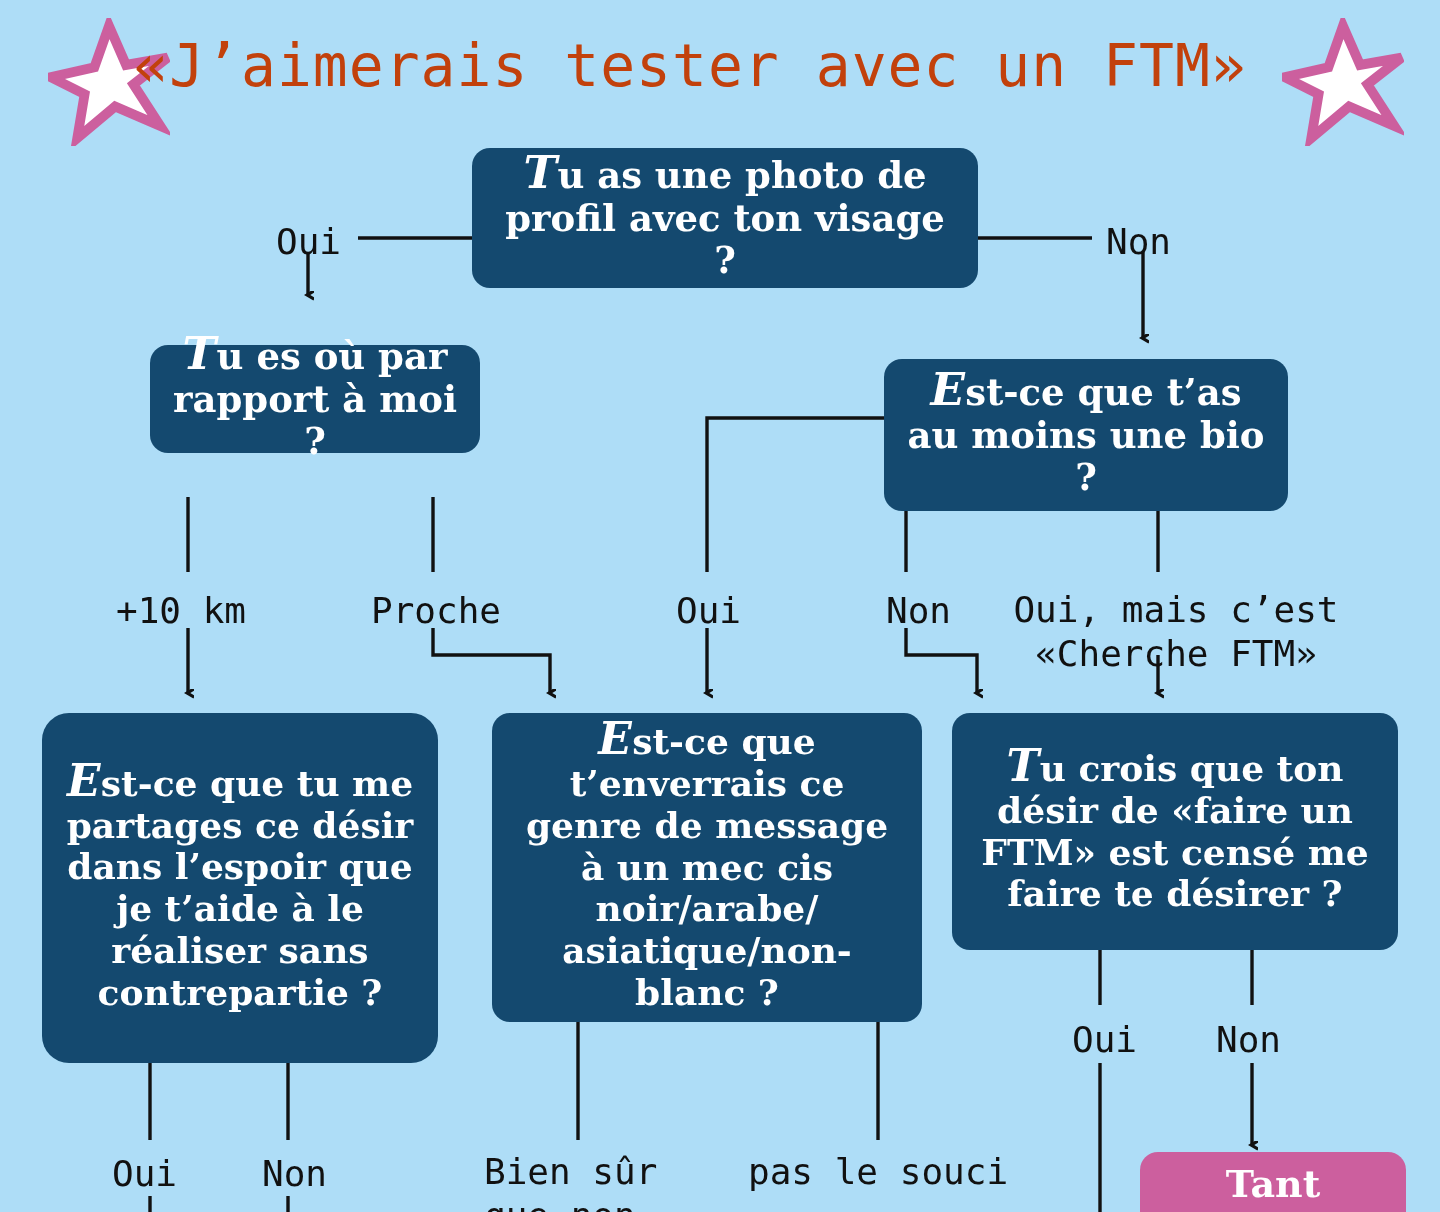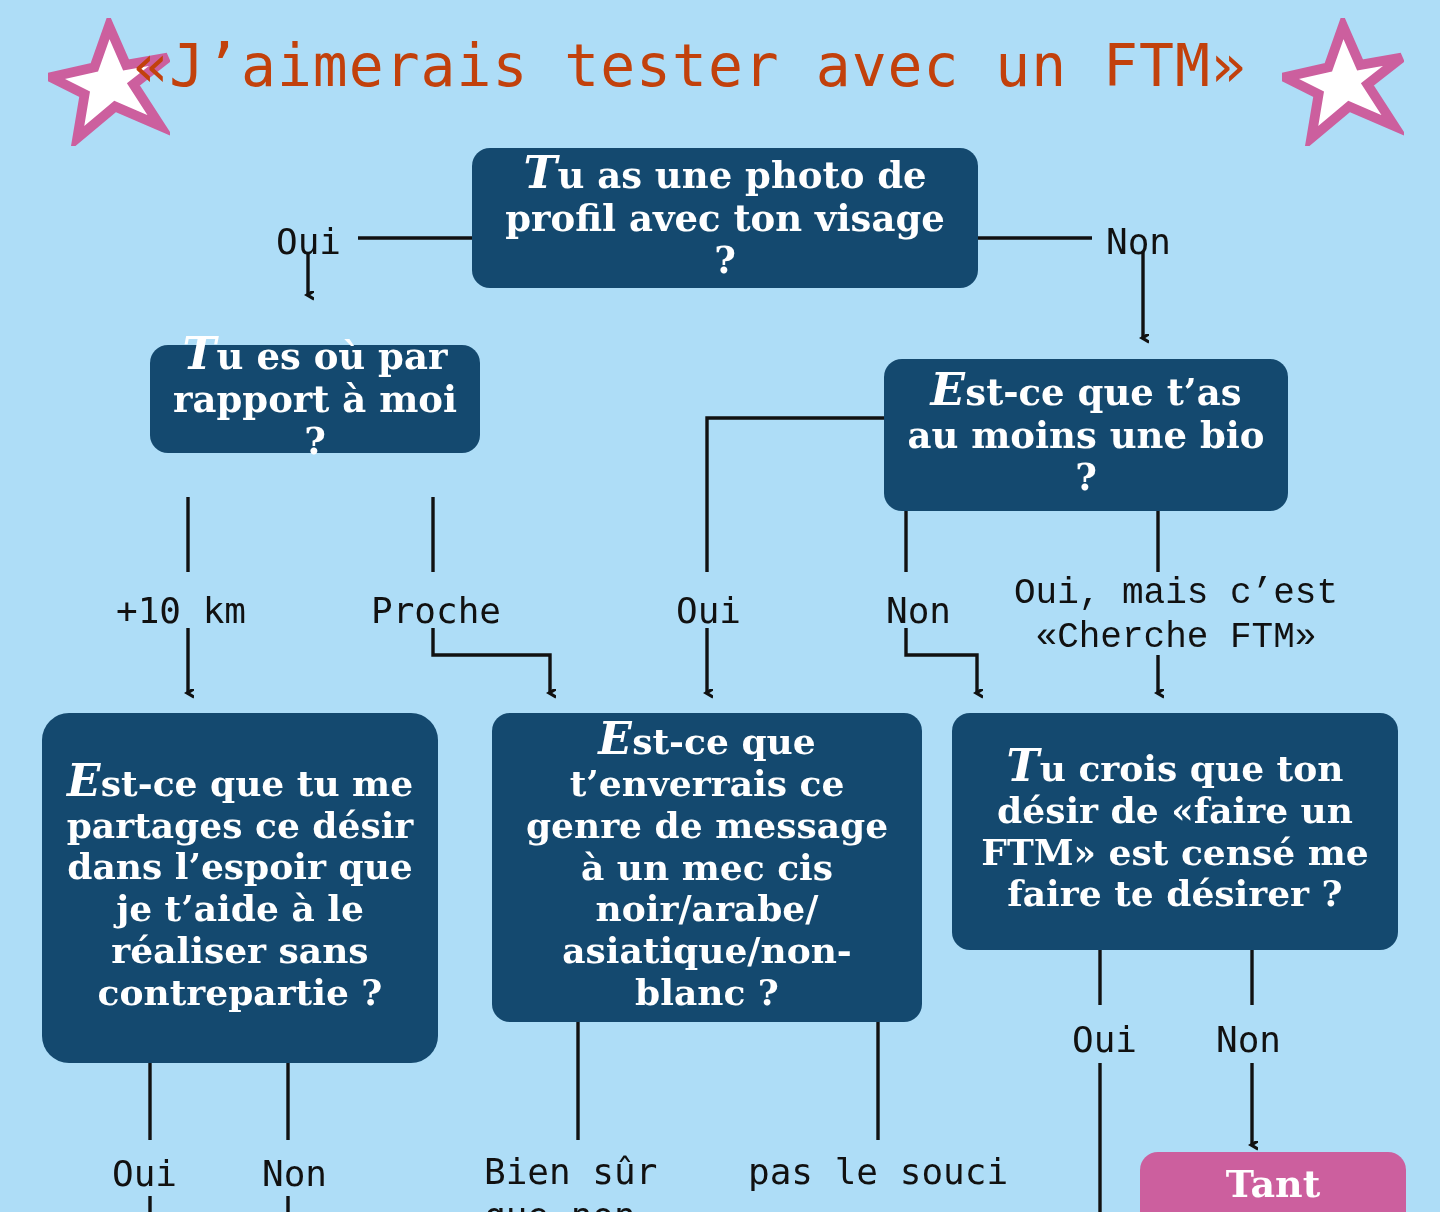--- a/index.html
+++ b/index.html
@@ -189,7 +189,7 @@
 
   <div class="elabel" style="left:676px; top:589px;">Oui</div>
   <div class="elabel" style="left:886px; top:589px;">Non</div>
-  <div class="elabel c" style="left:1004px; top:572px; width:344px;font-family:Liberation Mono, monospace;">
+  <div class="elabel c" style="left:1004px; top:588px; width:344px;">
     <div>Oui, mais c’est</div>
     <div>«Cherche FTM»</div>
   </div>

